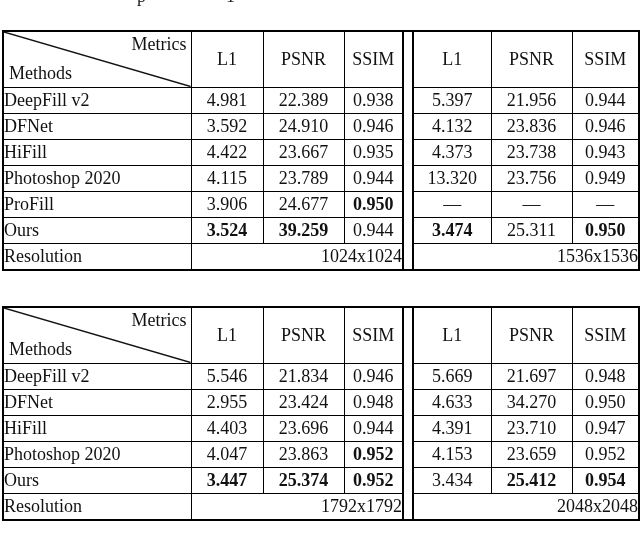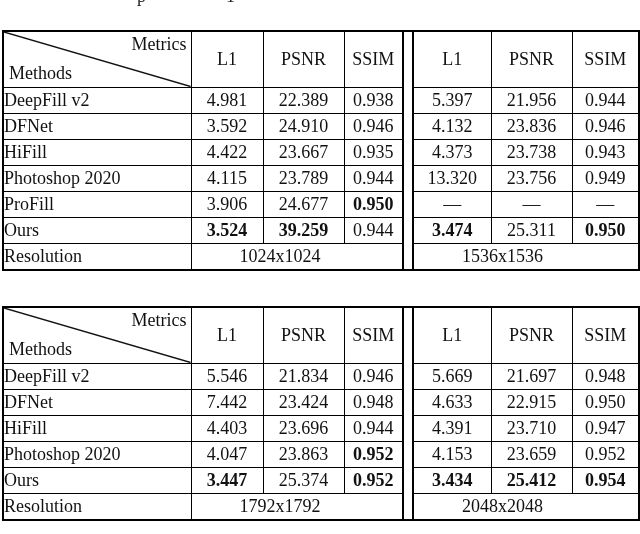--- a/index.html
+++ b/index.html
@@ -23,7 +23,7 @@
   tr.rowres{height:27px;}
   td.method{text-align:left;}
   td.num,th.colh{text-align:center;}
-  td.resv{text-align:left;padding-left:48px;}
+  td.resv{text-align:right;padding-left:48px;}
   td.sep{border-top:none;border-bottom:none;border-left:2px solid #000;border-right:2px solid #000;
          background:#fff;padding:0;}
   td.corner{position:relative;}

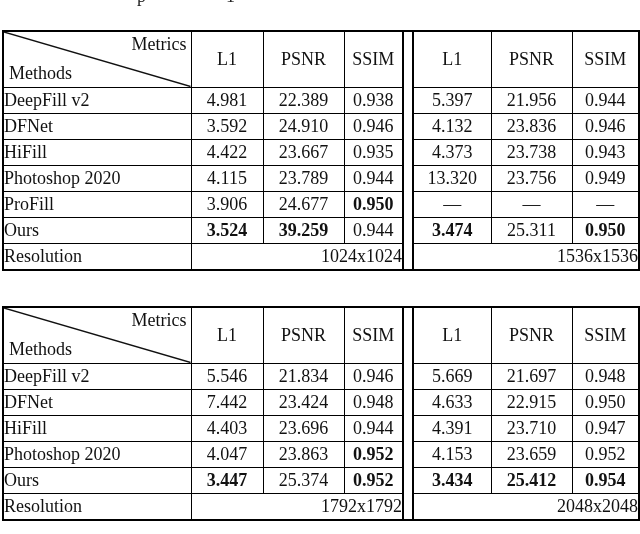--- a/index.html
+++ b/index.html
@@ -178,7 +178,7 @@
     </tr>
     <tr class="row">
       <td class="method">DFNet</td>
-      <td class="num">7.442</td>
+      <td class="num">2.955</td>
       <td class="num">23.424</td>
       <td class="num">0.948</td>
       <td class="sep"></td>

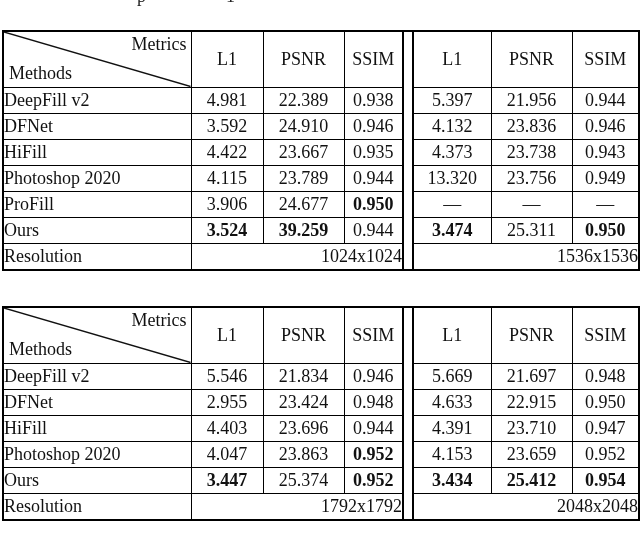--- a/index.html
+++ b/index.html
@@ -183,7 +183,7 @@
       <td class="num">0.948</td>
       <td class="sep"></td>
       <td class="num">4.633</td>
-      <td class="num">22.915</td>
+      <td class="num">34.270</td>
       <td class="num">0.950</td>
     </tr>
     <tr class="row">

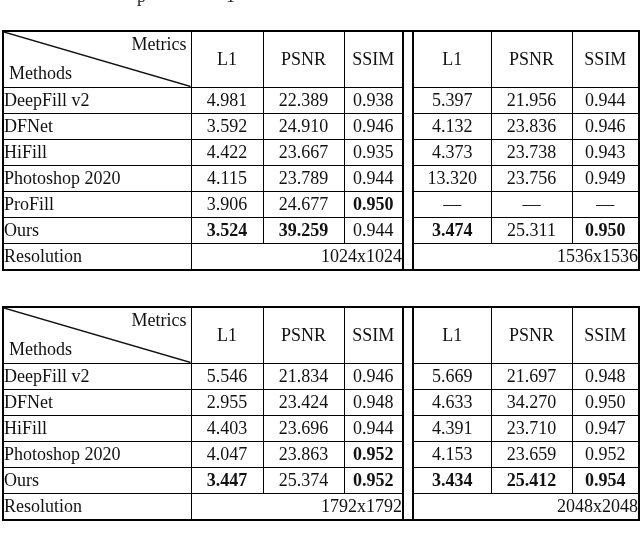--- a/index.html
+++ b/index.html
@@ -209,7 +209,7 @@
     <tr class="row">
       <td class="method">Ours</td>
       <td class="num" style="font-weight: bold;">3.447</td>
-      <td class="num" style="font-weight: normal; margin-left: 32px;">25.374</td>
+      <td class="num" style="font-weight: bold; margin-left: 32px;">25.374</td>
       <td class="num" style="font-weight: bold;">0.952</td>
       <td class="sep"></td>
       <td class="num" style="font-weight: bold;">3.434</td>

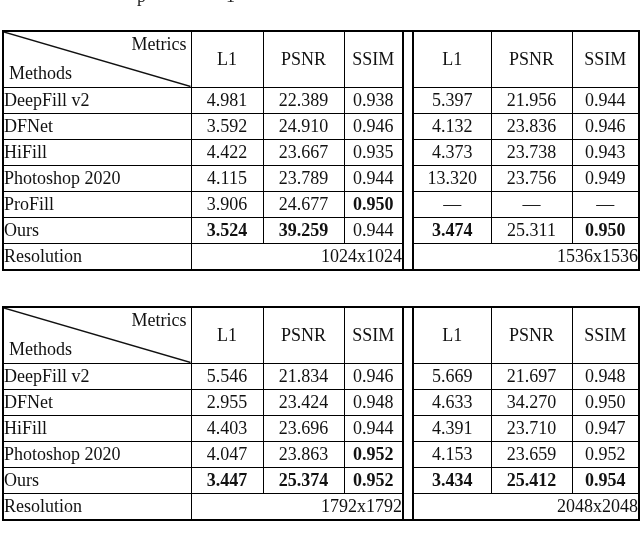--- a/index.html
+++ b/index.html
@@ -212,7 +212,7 @@
       <td class="num" style="font-weight: bold; margin-left: 32px;">25.374</td>
       <td class="num" style="font-weight: bold;">0.952</td>
       <td class="sep"></td>
-      <td class="num" style="font-weight: bold;">3.434</td>
+      <td class="num" style="font-weight: normal;">3.434</td>
       <td class="num" style="font-weight: bold;">25.412</td>
       <td class="num" style="font-weight: bold;">0.954</td>
     </tr>

